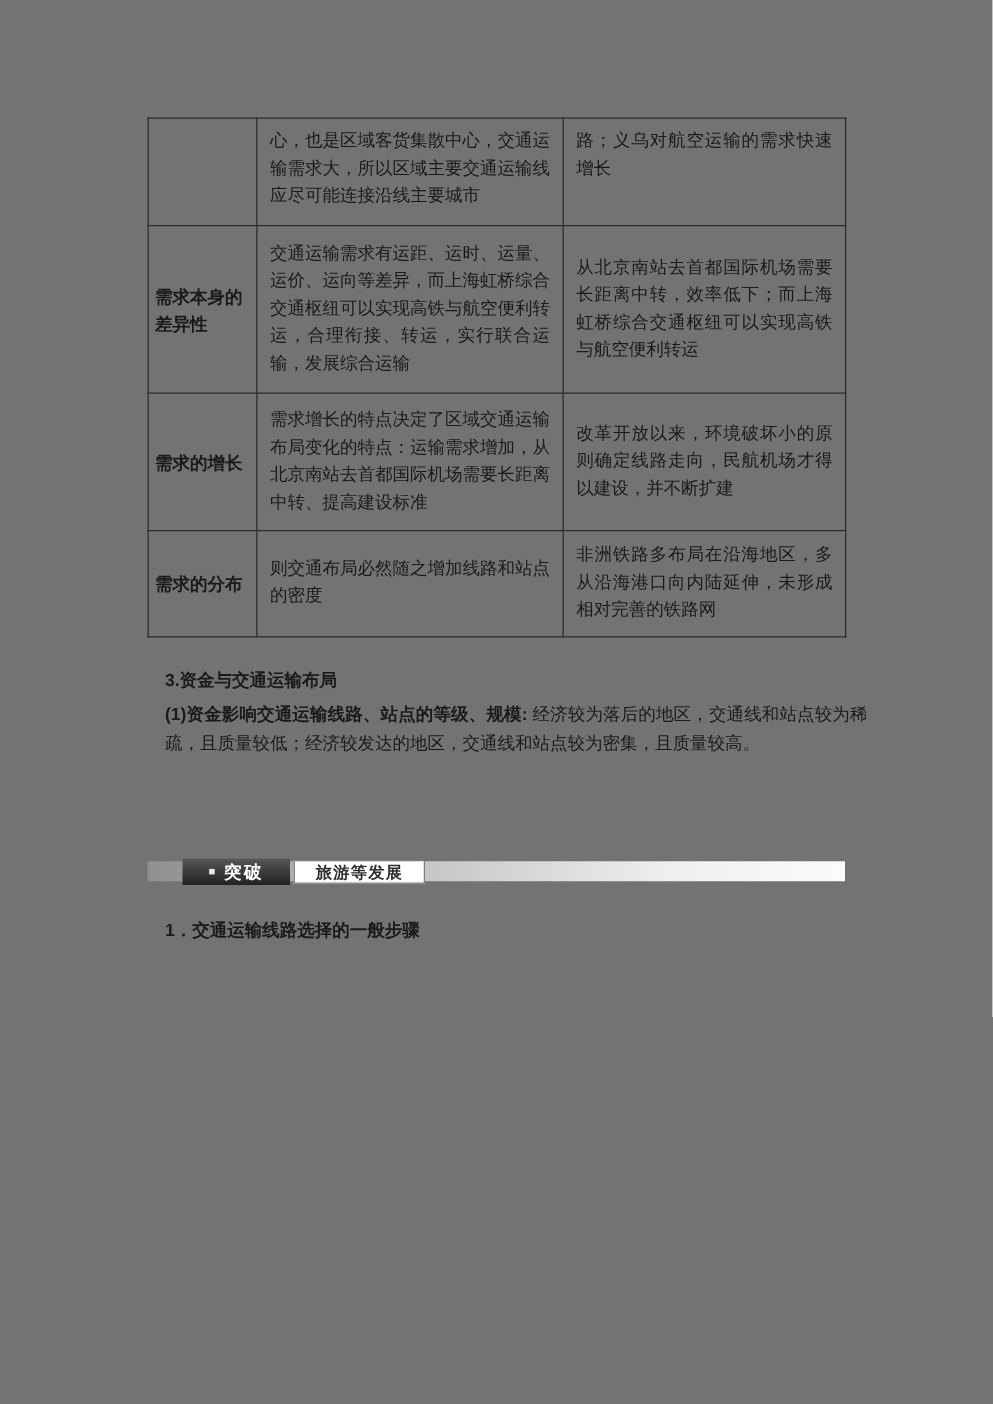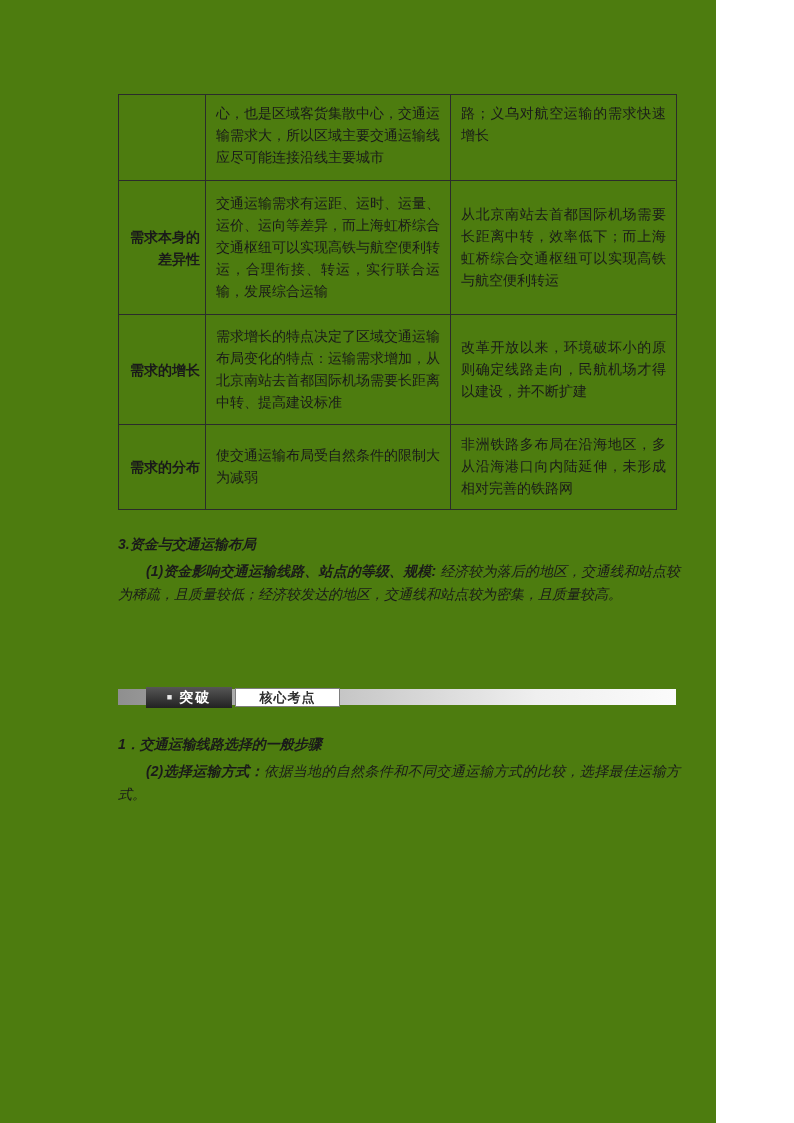--- a/index.html
+++ b/index.html
@@ -6,8 +6,8 @@
   html,body { background:#ffffff; }
   .page {
     position:relative;
-    width:716px; height:1123px;
-    background:#4d7c0f;
+    width:794px; height:1123px;
+    background:#737373;
     color:#1a1a1a;
     font-family:"Liberation Serif","DejaVu Serif",serif;
     overflow:hidden;

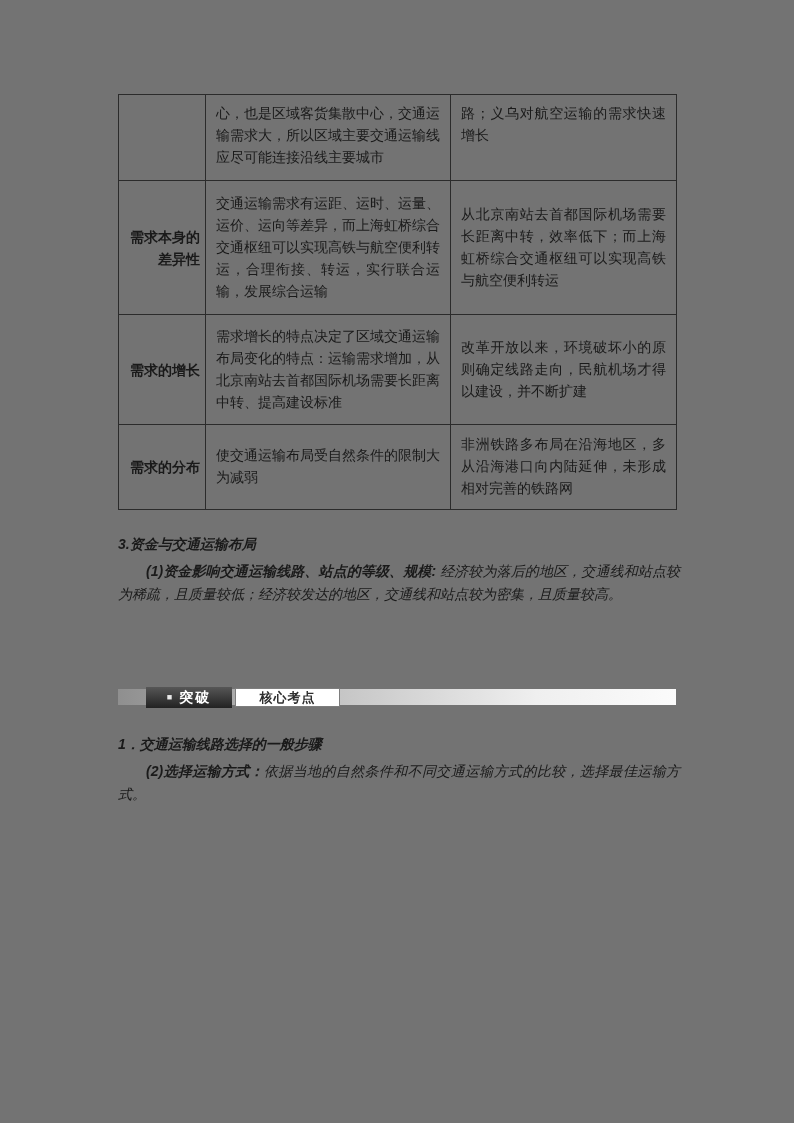--- a/index.html
+++ b/index.html
@@ -30,7 +30,7 @@
     word-break:break-all;
   }
   .content-table td.rowhead {
-    text-align:right;
+    text-align:left;
     font-weight:bold;
     font-family:"Liberation Sans","DejaVu Sans",sans-serif;
     padding:8px 5px;

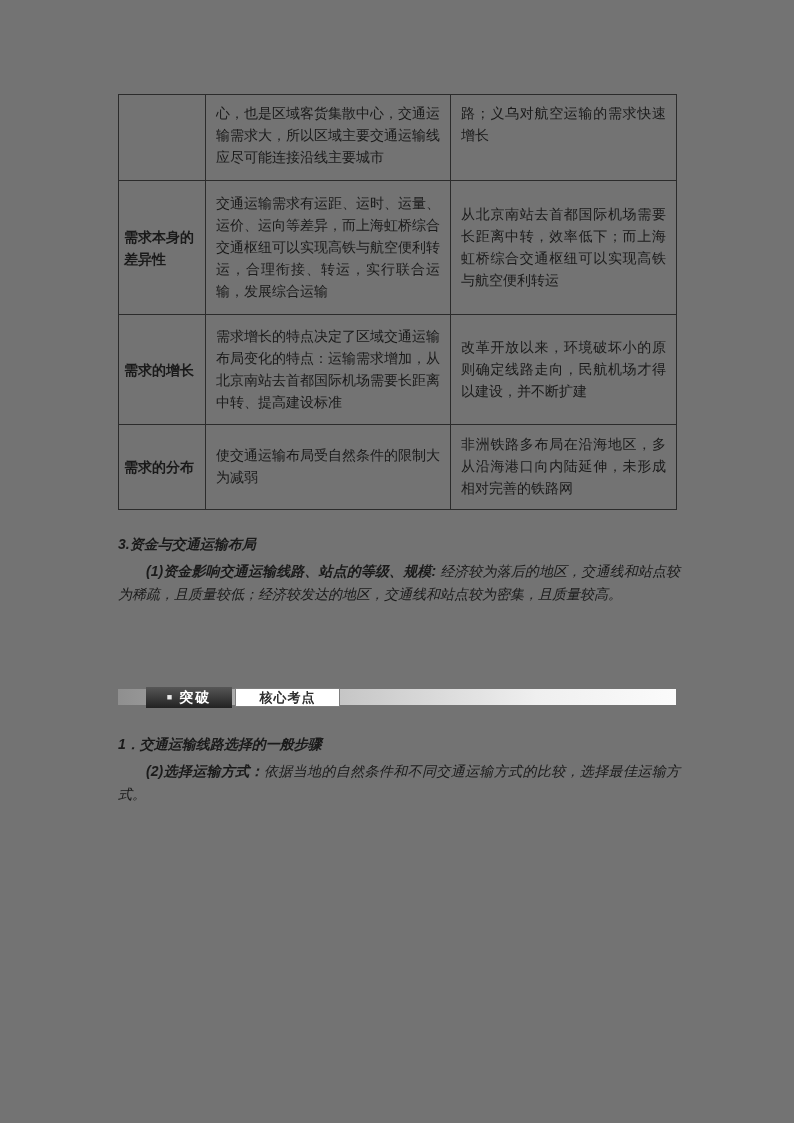--- a/index.html
+++ b/index.html
@@ -119,7 +119,7 @@
     </tr>
     <tr class="h3">
       <td class="rowhead">需求的分布</td>
-      <td>使交通运输布局受自然条件的限制大为减弱</td>
+      <td>则交通布局必然随之增加线路和站点的密度</td>
       <td>非洲铁路多布局在沿海地区，多从沿海港口向内陆延伸，未形成相对完善的铁路网</td>
     </tr>
   </tbody>

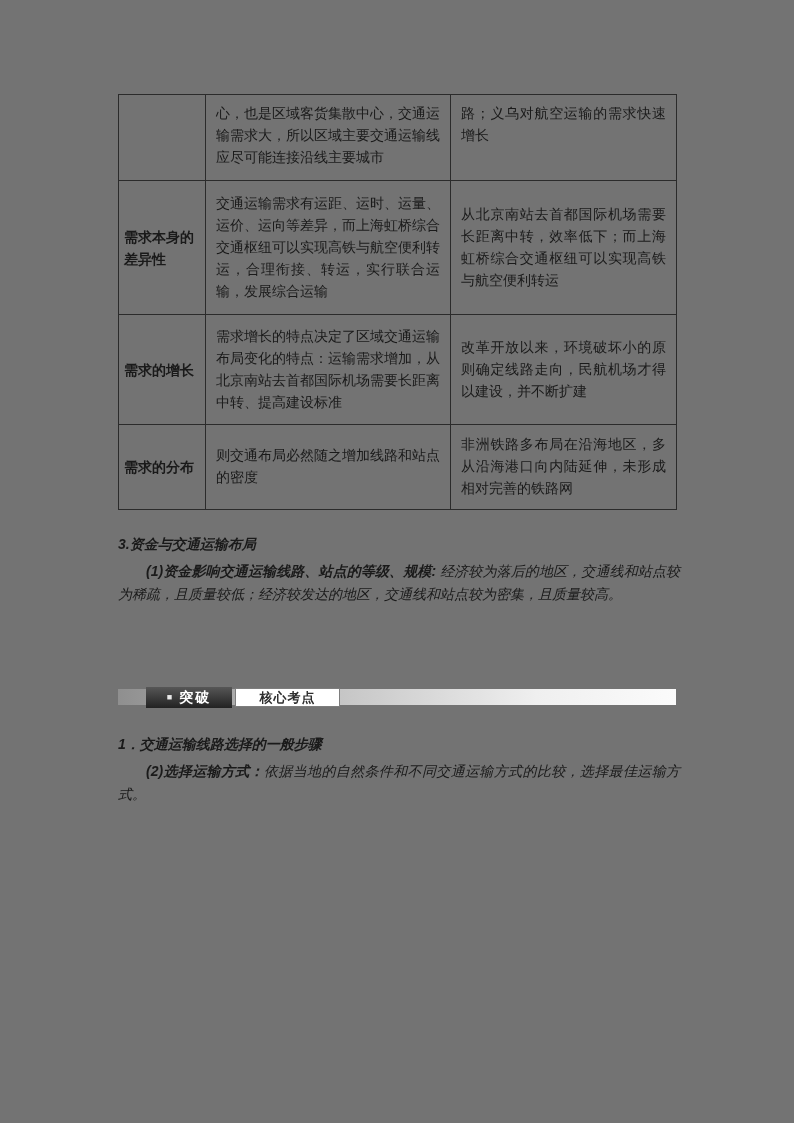--- a/index.html
+++ b/index.html
@@ -44,10 +44,9 @@
 
   
   .textblock {
-    position:absolute; left:118px; width:562px;
+    position:absolute; left:132px; width:562px;
     font-size:14px; line-height:23px;
     text-align:justify;
-    font-style:italic;
   }
   .sec3 { top:533px; }
   .steps { top:733px; }

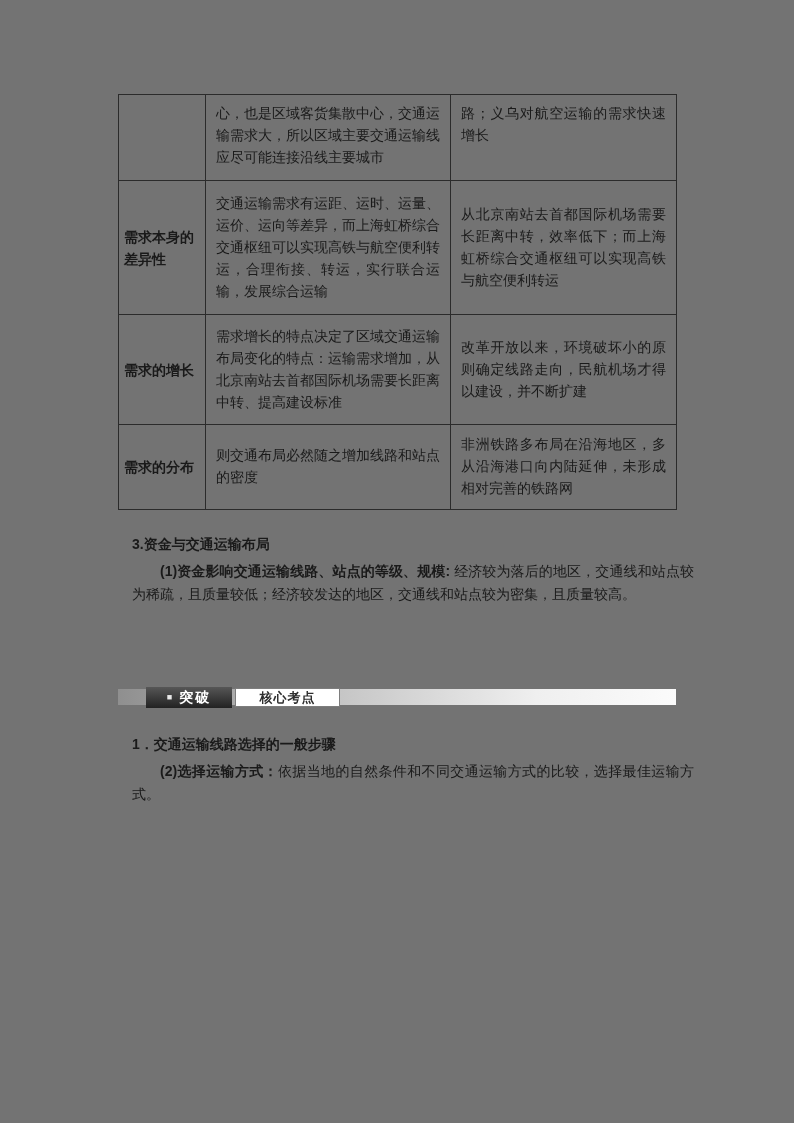--- a/index.html
+++ b/index.html
@@ -59,7 +59,6 @@
   .lead {
     font-weight:bold;
     font-family:"Liberation Sans","DejaVu Sans",sans-serif;
-    margin-left:28px;
   }
 
   

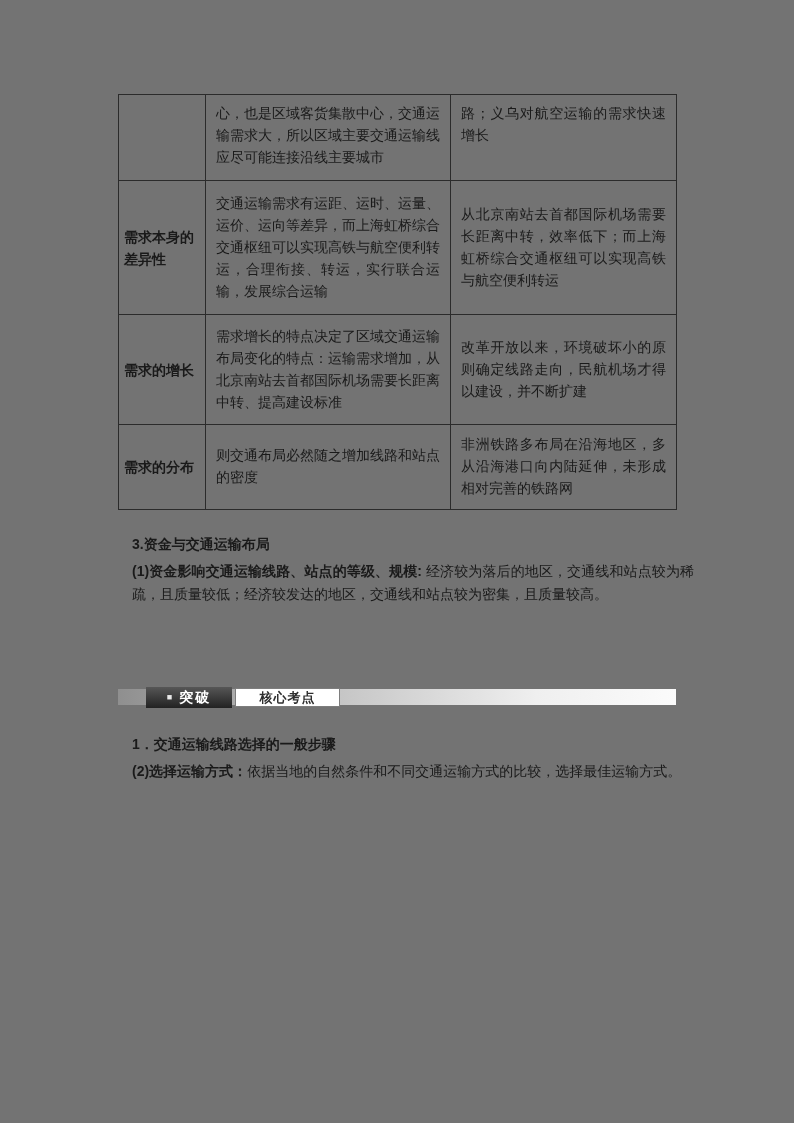--- a/index.html
+++ b/index.html
@@ -134,7 +134,7 @@
       <span class="bullet">■</span>
       <span>突破</span>
     </div>
-    <div class="topic-box">核心考点</div>
+    <div class="topic-box">旅游等发展</div>
   </div>
 
   <div class="textblock steps">

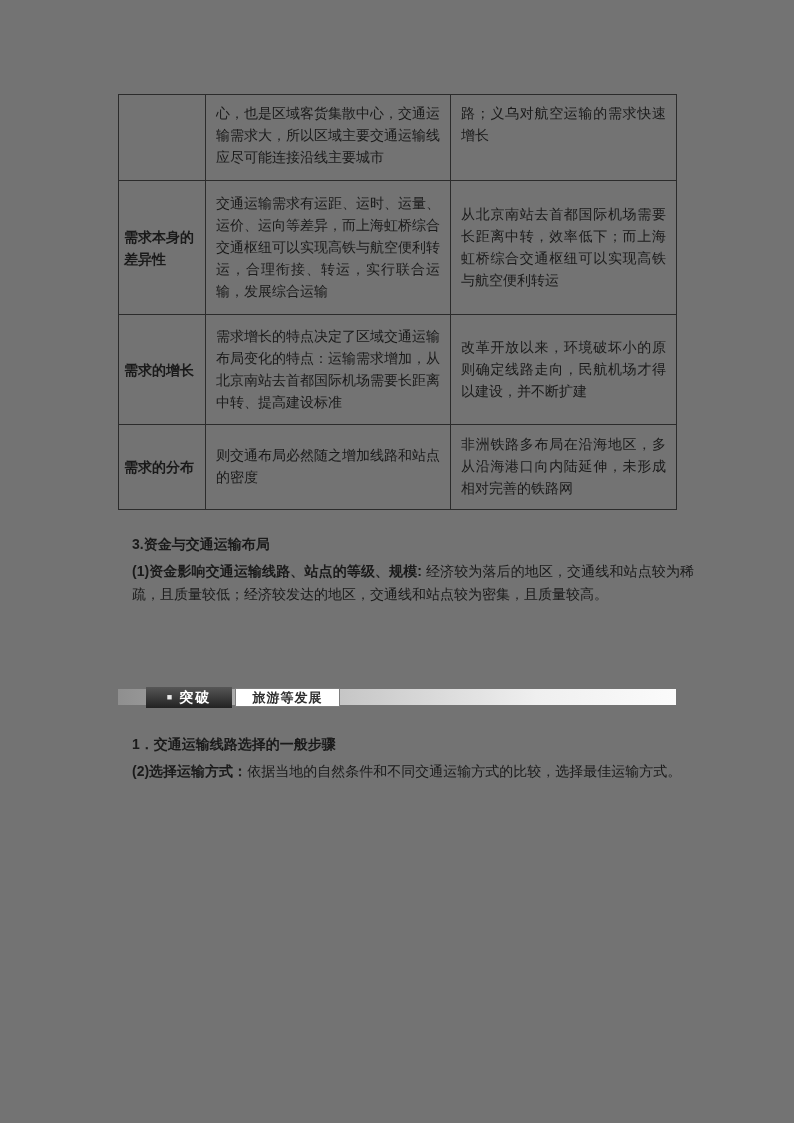--- a/index.html
+++ b/index.html
@@ -139,7 +139,6 @@
 
   <div class="textblock steps">
     <div class="sec-title">1．交通运输线路选择的一般步骤</div>
-    <p class="para"><span class="lead">(2)选择运输方式：</span><span>依据当地的自然条件和不同交通运输方式的比较，选择最佳运输方式。</span></p>
   </div>
 
 </div>

